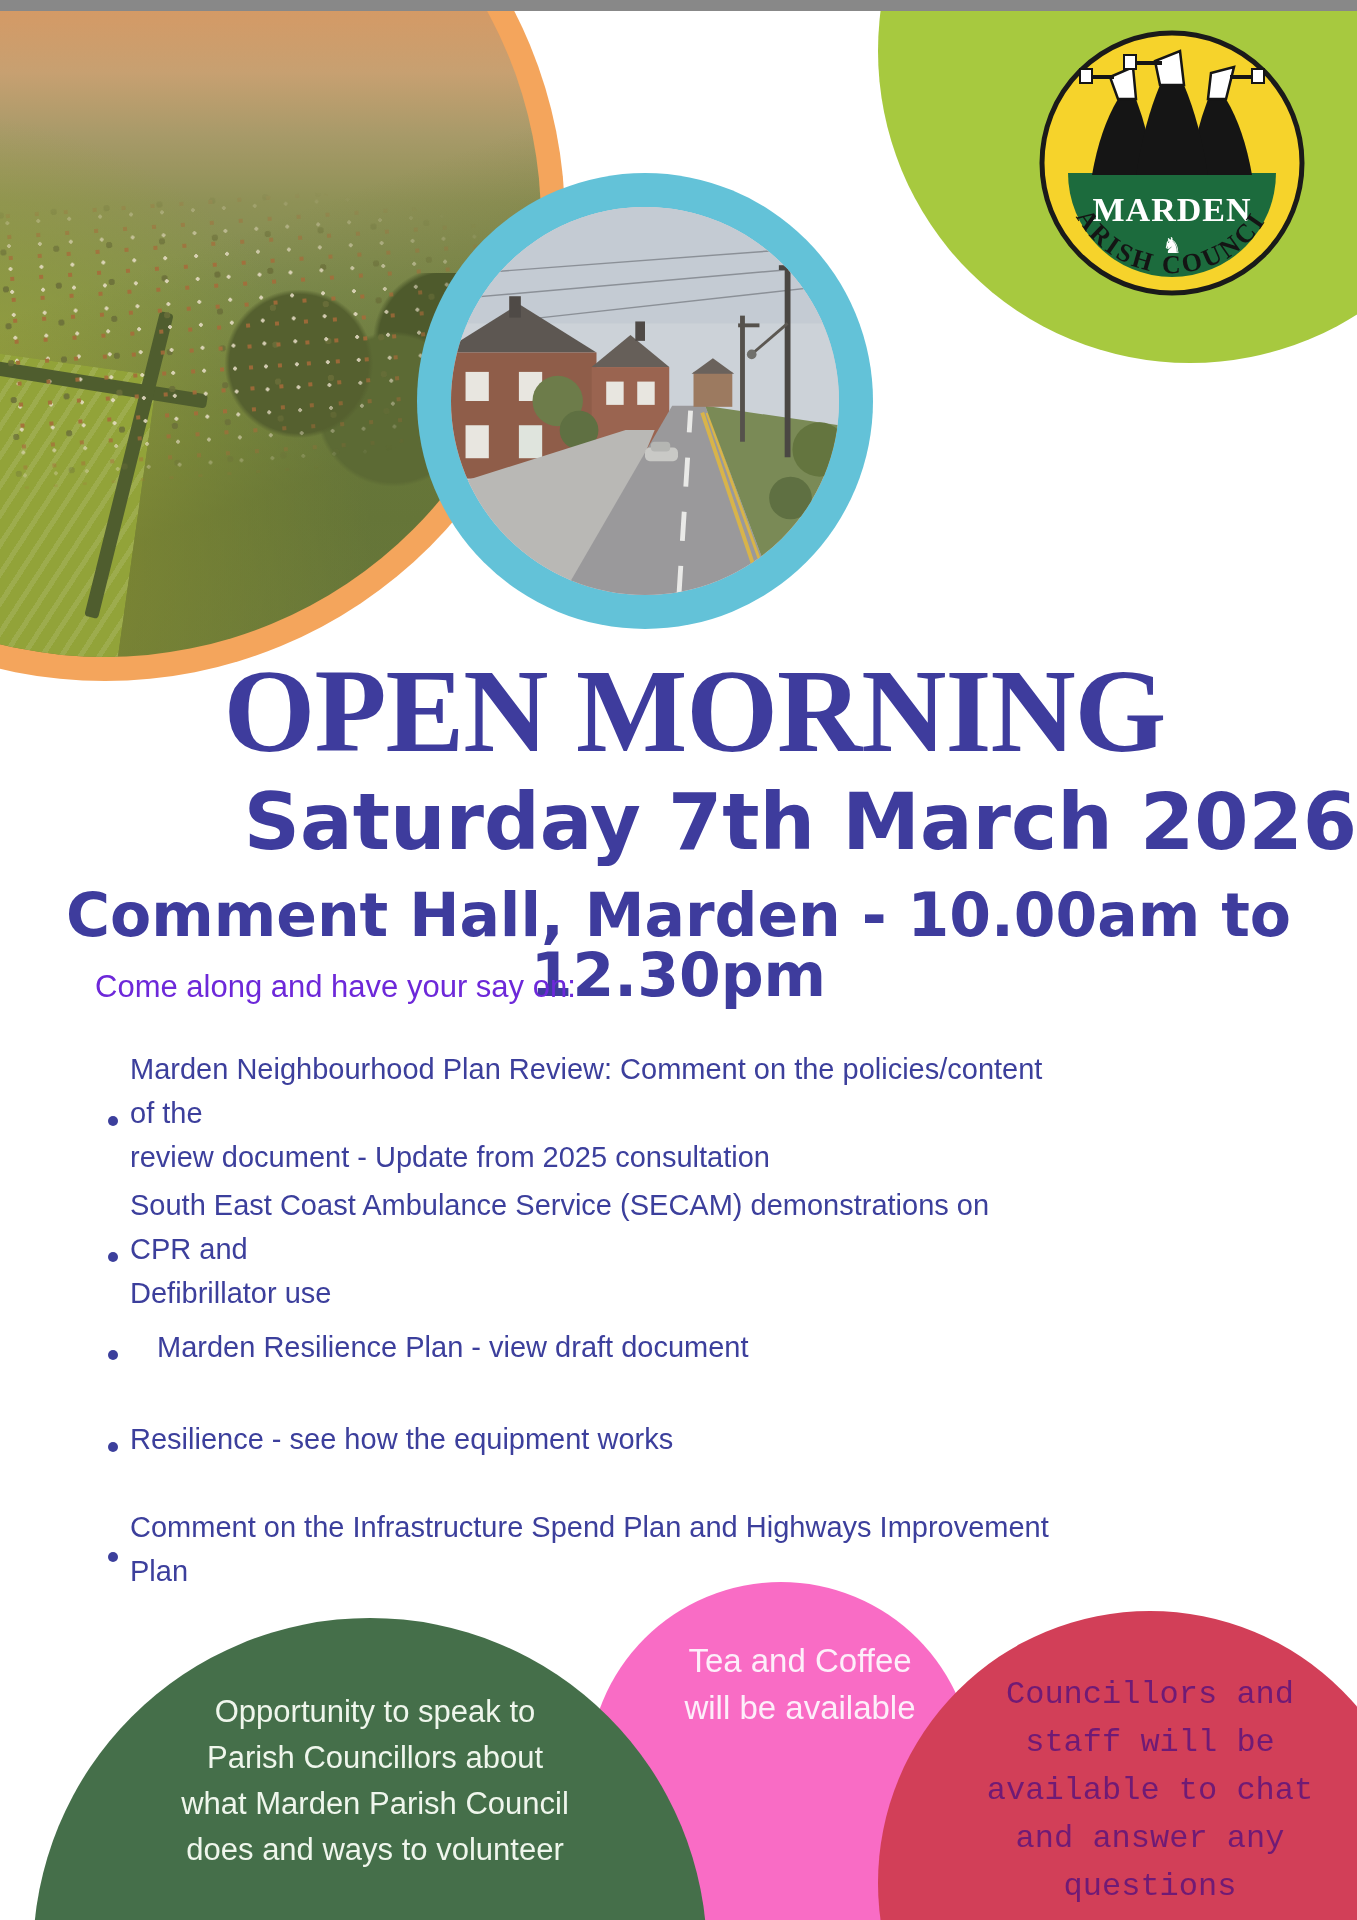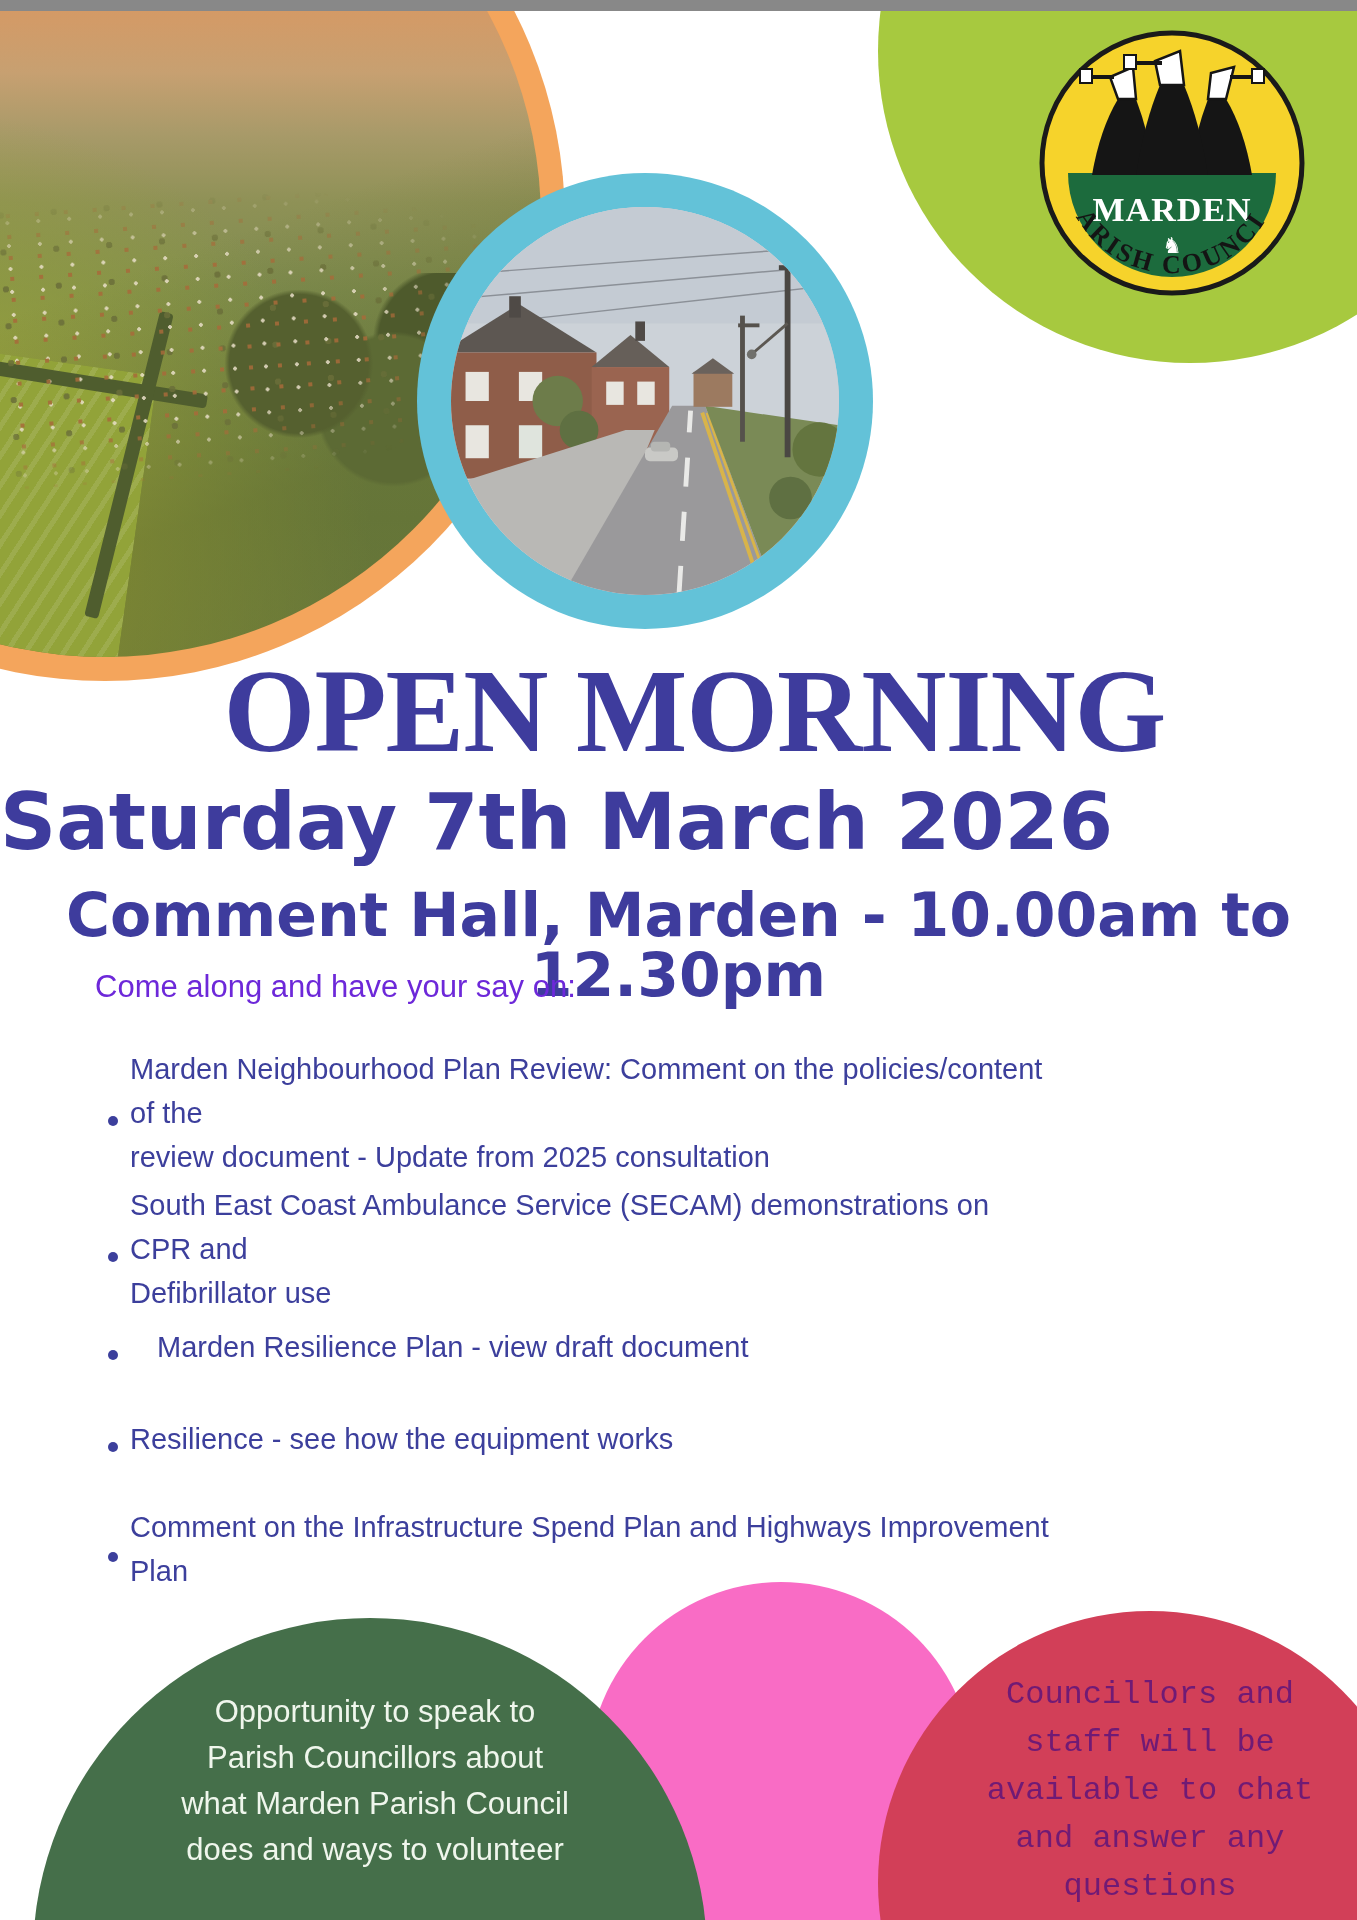--- a/index.html
+++ b/index.html
@@ -46,7 +46,7 @@
   .page-title{position:absolute;left:16px;top:642px;width:100%;text-align:center;
     font-weight:800;font-size:118px;line-height:1;letter-spacing:-1px;color:#3e3c9d;
     font-family:Liberation Serif, serif;}
-  .date-line{position:absolute;left:0;top:772px;width:100%;text-align:left;
+  .date-line{position:absolute;left:0;top:772px;width:100%;text-align:right;
     font-weight:800;font-size:78px;line-height:1;color:#3e3c9d;
     font-family:"DejaVu Sans","Liberation Sans",sans-serif;}
   .venue-line{position:absolute;left:0;top:874px;width:100%;text-align:center;

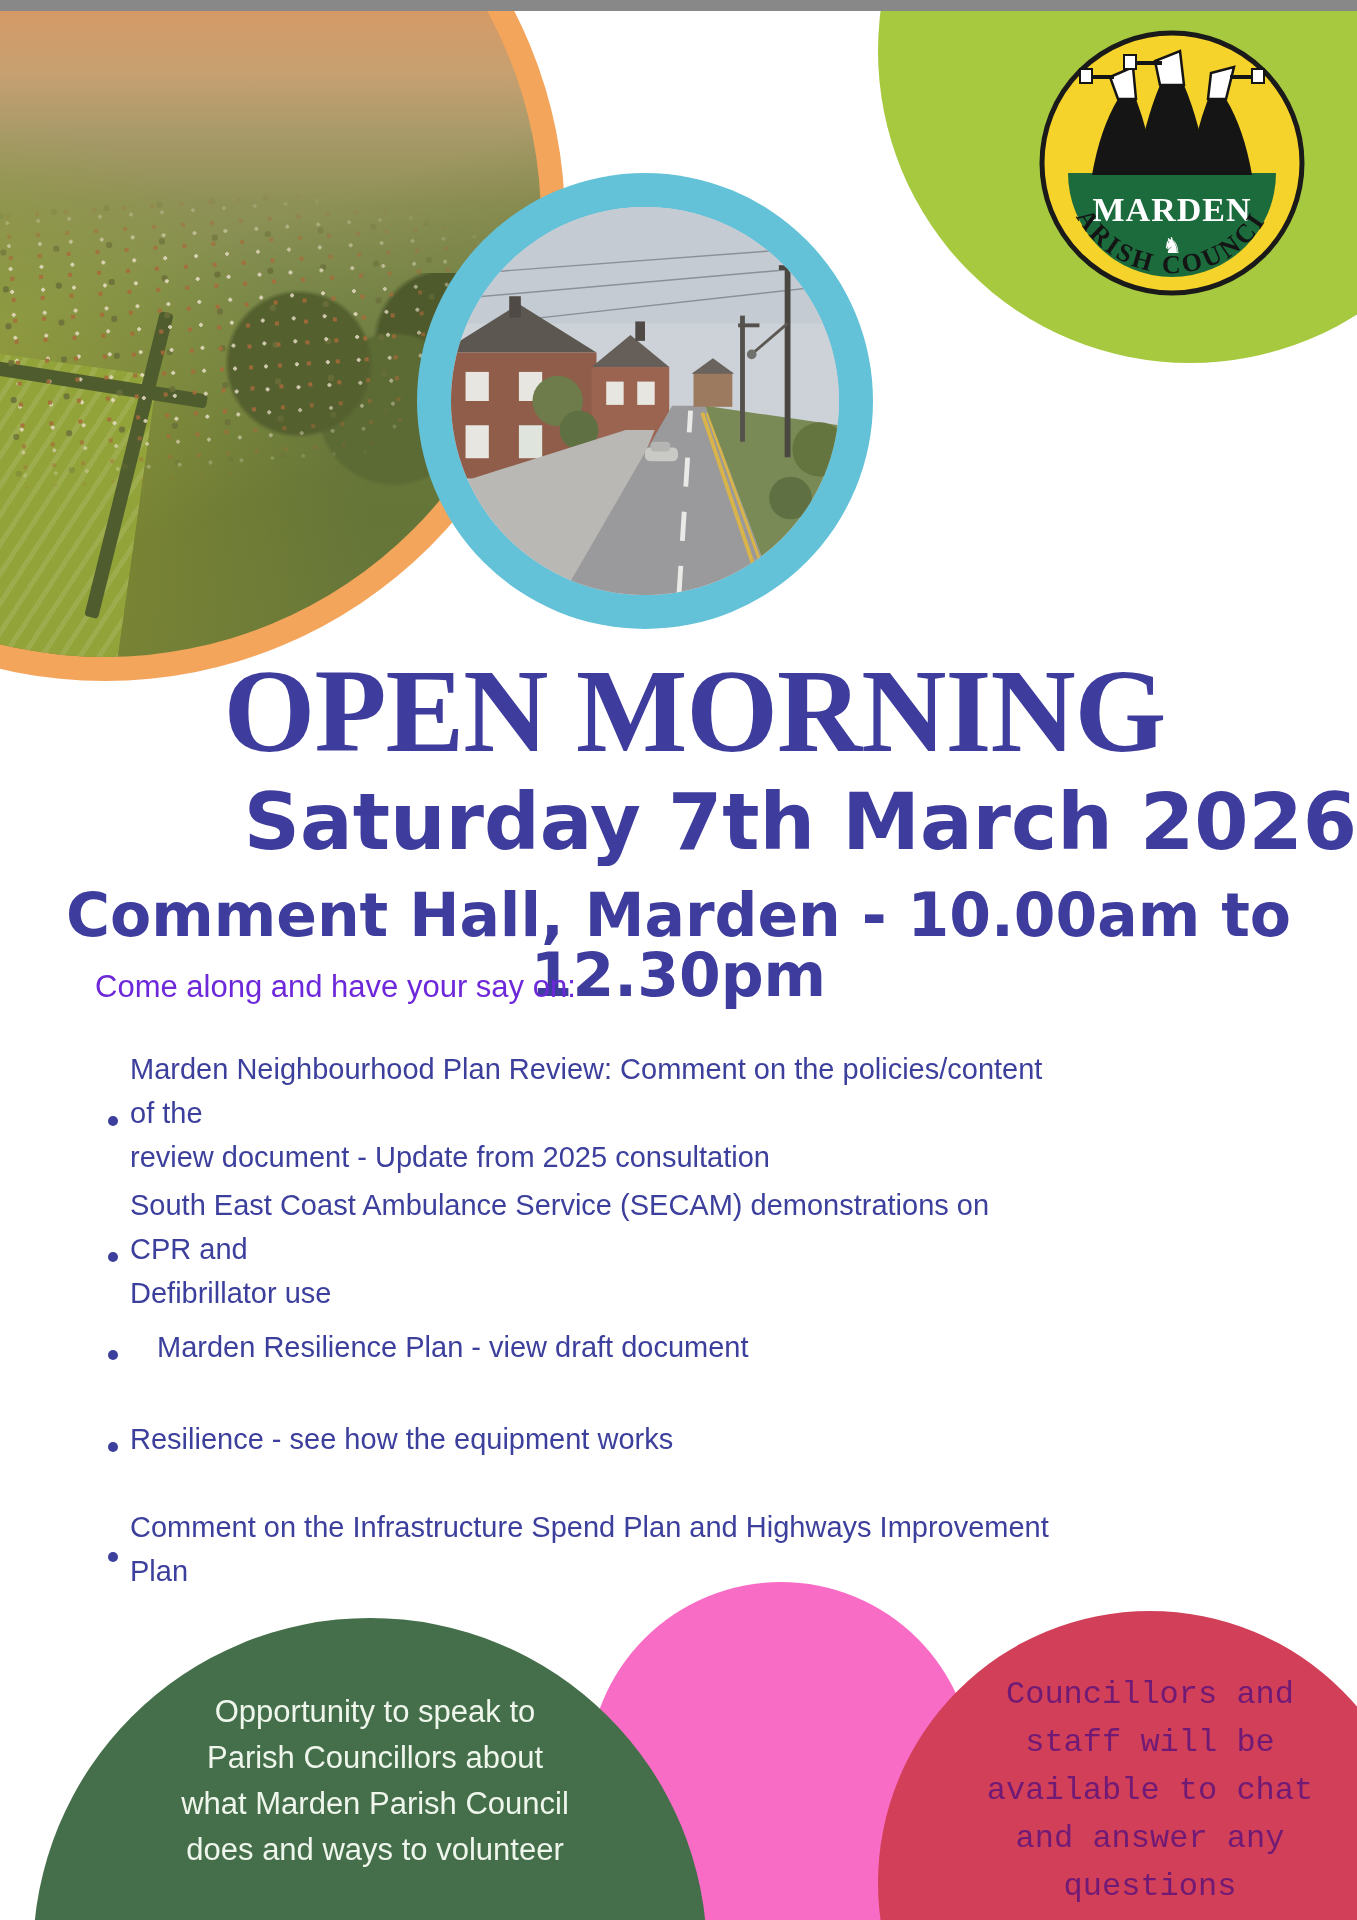--- a/index.html
+++ b/index.html
@@ -202,6 +202,7 @@
   <div class="bubble bubble-crimson"></div>
 
   <div class="bubble-text green-text">Opportunity to speak to<br>Parish Councillors about<br>what Marden Parish Council<br>does and ways to volunteer</div>
+  <div class="bubble-text pink-text">Tea and Coffee<br>will be available</div>
   <div class="bubble-text crimson-text">Councillors and<br>staff will  be<br>available to chat<br>and answer any<br>questions</div>
 
 </div>

